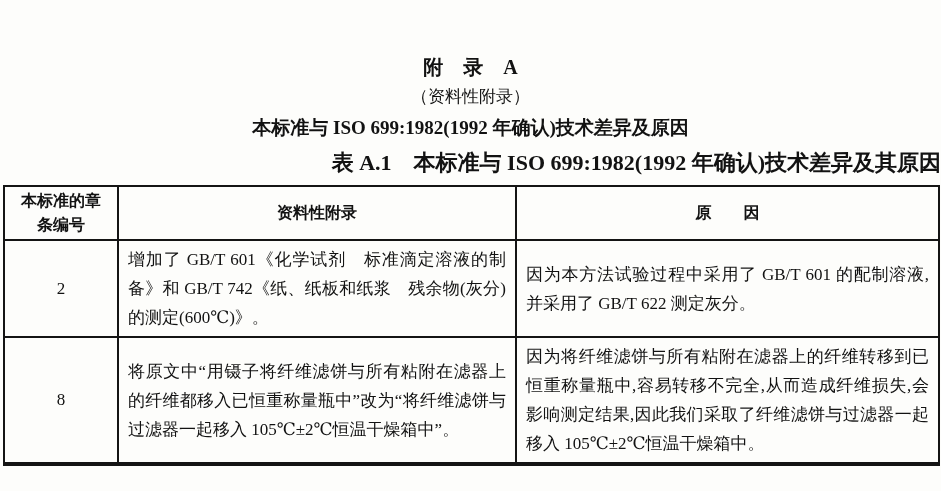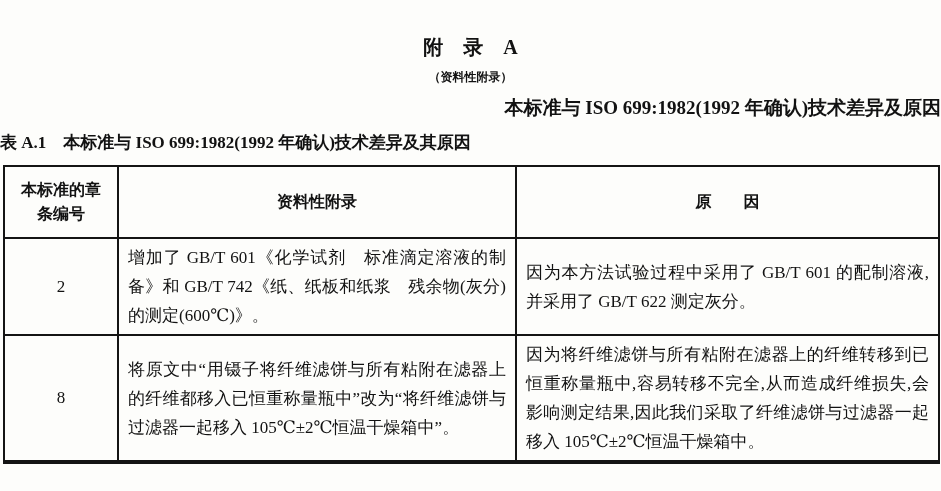--- a/index.html
+++ b/index.html
@@ -12,7 +12,7 @@
     }
     .page { position: relative; width: 941px; height: 491px; }
 
-    .head { text-align: center; padding-top: 36px; }
+    .head { text-align: center; padding-top: 56px; }
     .t1 { font-weight: bold; font-size: 20px; line-height: 22px; margin: 0; }
     .t2 { font-weight: bold; font-size: 12px; line-height: 22px; margin: 8px 0 0; }
     .t3 { font-weight: bold; font-size: 19px; line-height: 24px; margin: 8px 0 0; text-align: right; }

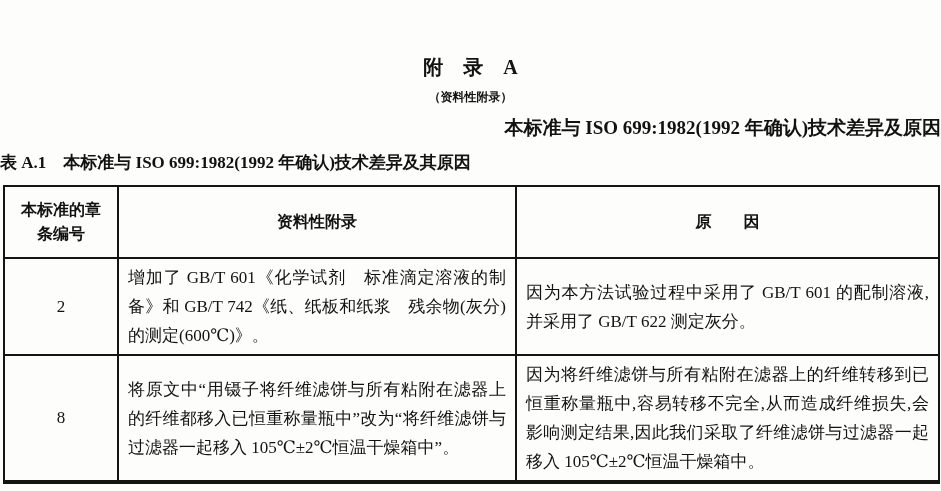--- a/index.html
+++ b/index.html
@@ -14,7 +14,7 @@
 
     .head { text-align: center; padding-top: 56px; }
     .t1 { font-weight: bold; font-size: 20px; line-height: 22px; margin: 0; }
-    .t2 { font-weight: bold; font-size: 12px; line-height: 22px; margin: 8px 0 0; }
+    .t2 { font-weight: normal; font-size: 17px; line-height: 22px; margin: 8px 0 0; }
     .t3 { font-weight: bold; font-size: 19px; line-height: 24px; margin: 8px 0 0; text-align: right; }
 
     .intro {

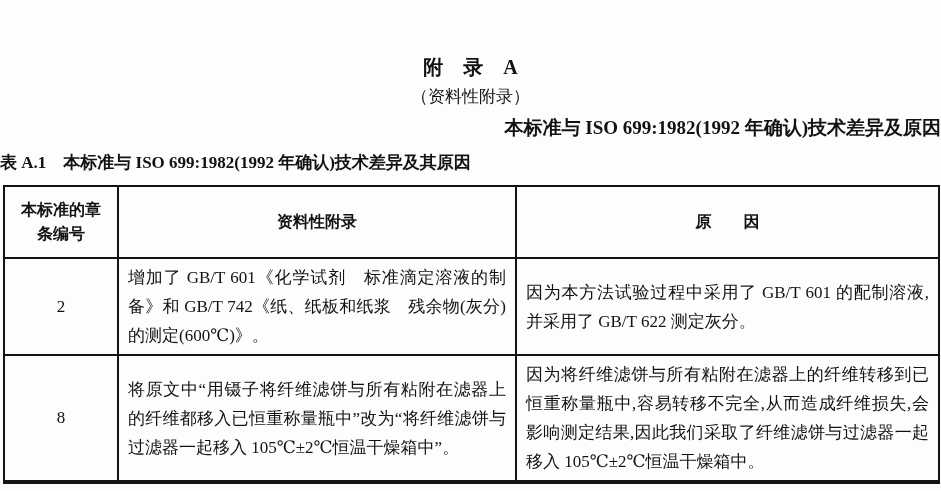--- a/index.html
+++ b/index.html
@@ -15,7 +15,7 @@
     .head { text-align: center; padding-top: 56px; }
     .t1 { font-weight: bold; font-size: 20px; line-height: 22px; margin: 0; }
     .t2 { font-weight: normal; font-size: 17px; line-height: 22px; margin: 8px 0 0; }
-    .t3 { font-weight: bold; font-size: 19px; line-height: 24px; margin: 8px 0 0; text-align: right; }
+    .t3 { font-weight: bold; font-size: 19px; line-height: 24px; margin: 8px 0 0; }
 
     .intro {
       font-size: 17px; line-height: 22px;

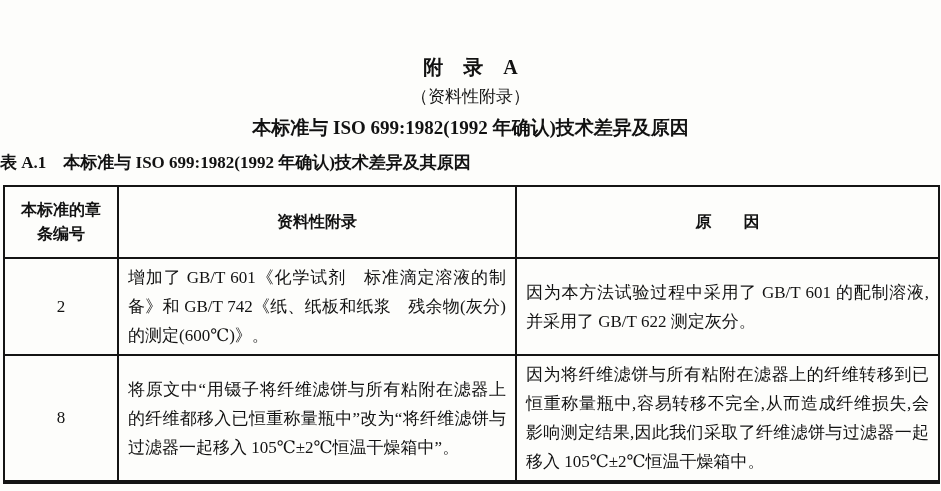--- a/index.html
+++ b/index.html
@@ -23,8 +23,8 @@
       text-indent: 2em; text-align: left;
     }
     .caption {
-      font-weight: bold; font-size: 17px; line-height: 22px;
-      text-align: left; margin: 12px 0 11px;
+      font-weight: bold; font-size: 22px; line-height: 22px;
+      text-align: right; margin: 12px 0 11px;
     }
 
     table.diff {

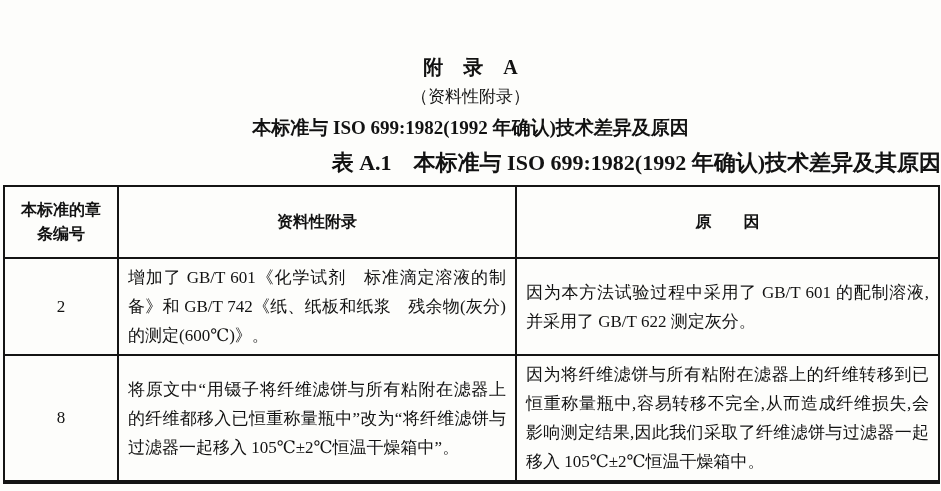--- a/index.html
+++ b/index.html
@@ -37,7 +37,7 @@
     col.c2 { width: 398px; }
     col.c3 { width: 423px; }
     th, td { border: 2px solid #141414; }
-    thead tr { height: 72px; }
+    thead tr { height: 54px; }
     tr.r1 { height: 96px; }
     tr.r2 { height: 114px; }
     th {

